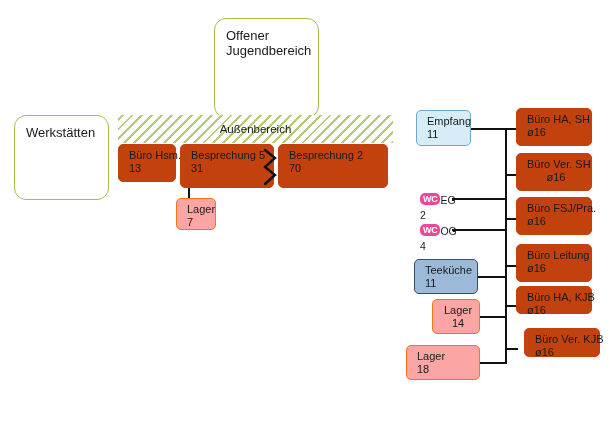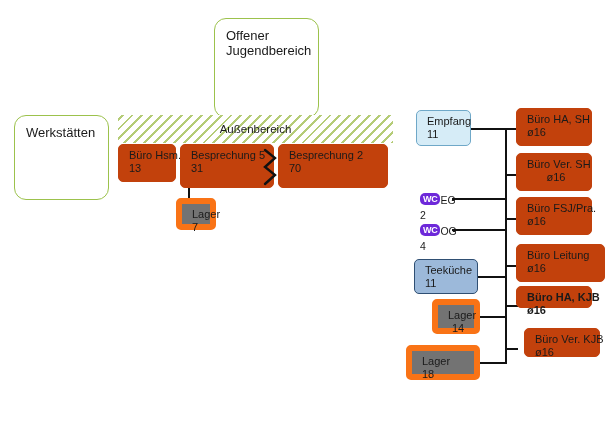--- a/index.html
+++ b/index.html
@@ -94,7 +94,7 @@
   }
   .wc .badge {
     display: inline-block;
-    background: #6d28d9;
+    background: #ec4899;
     color: #ffffff;
     font-size: 9px;
     font-weight: bold;

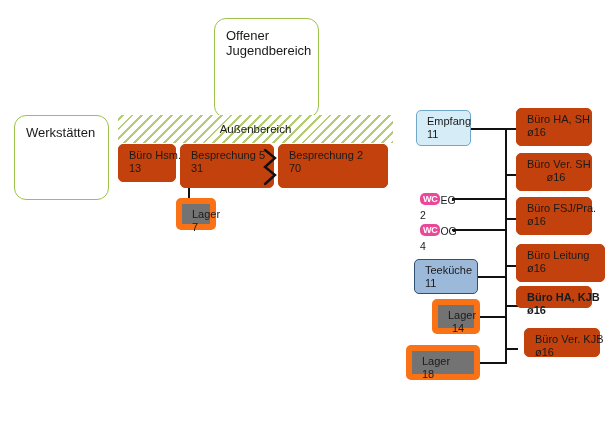--- a/index.html
+++ b/index.html
@@ -59,8 +59,8 @@
   }
   
   .grey {
-    background: #737373;
-    border: 6px solid #f97316;
+    background: #fca5a5;
+    border: 1px solid #f97316;
   }
 
   

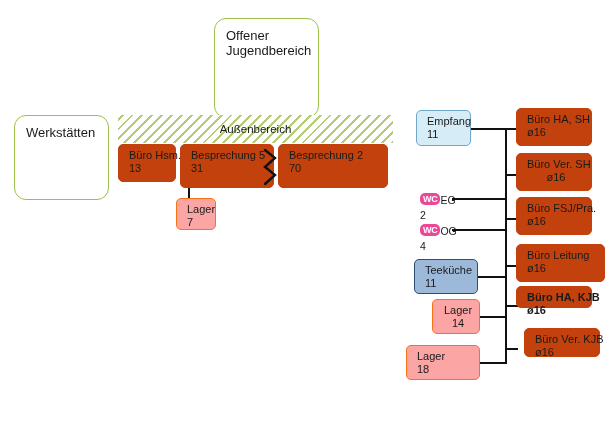--- a/index.html
+++ b/index.html
@@ -224,7 +224,7 @@
     <span class="num">ø16</span>
   </div>
 
-  <div class="node blue" style="left:516px; top:244px; width:89px; height:38px;">
+  <div class="node blue" style="left:516px; top:244px; width:76px; height:38px;">
     <span class="ttl">Büro Leitung</span>
     <span class="num">ø16</span>
   </div>

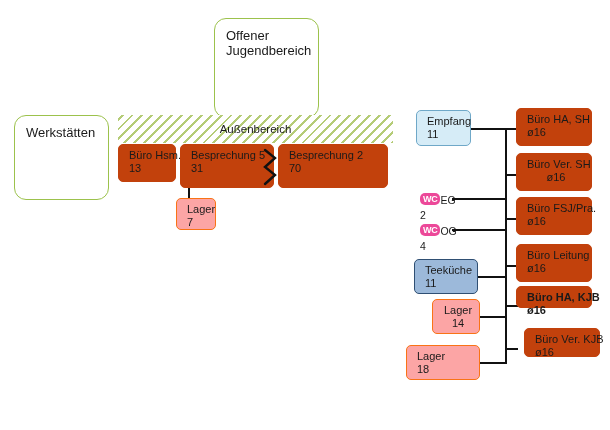--- a/index.html
+++ b/index.html
@@ -229,7 +229,7 @@
     <span class="num">ø16</span>
   </div>
 
-  <div class="node blue" style="left:516px; top:286px; width:76px; height:22px;font-weight:bold;">
+  <div class="node blue" style="left:516px; top:286px; width:76px; height:28px;">
     <span class="ttl">Büro HA, KJB</span>
     <span class="num">ø16</span>
   </div>

